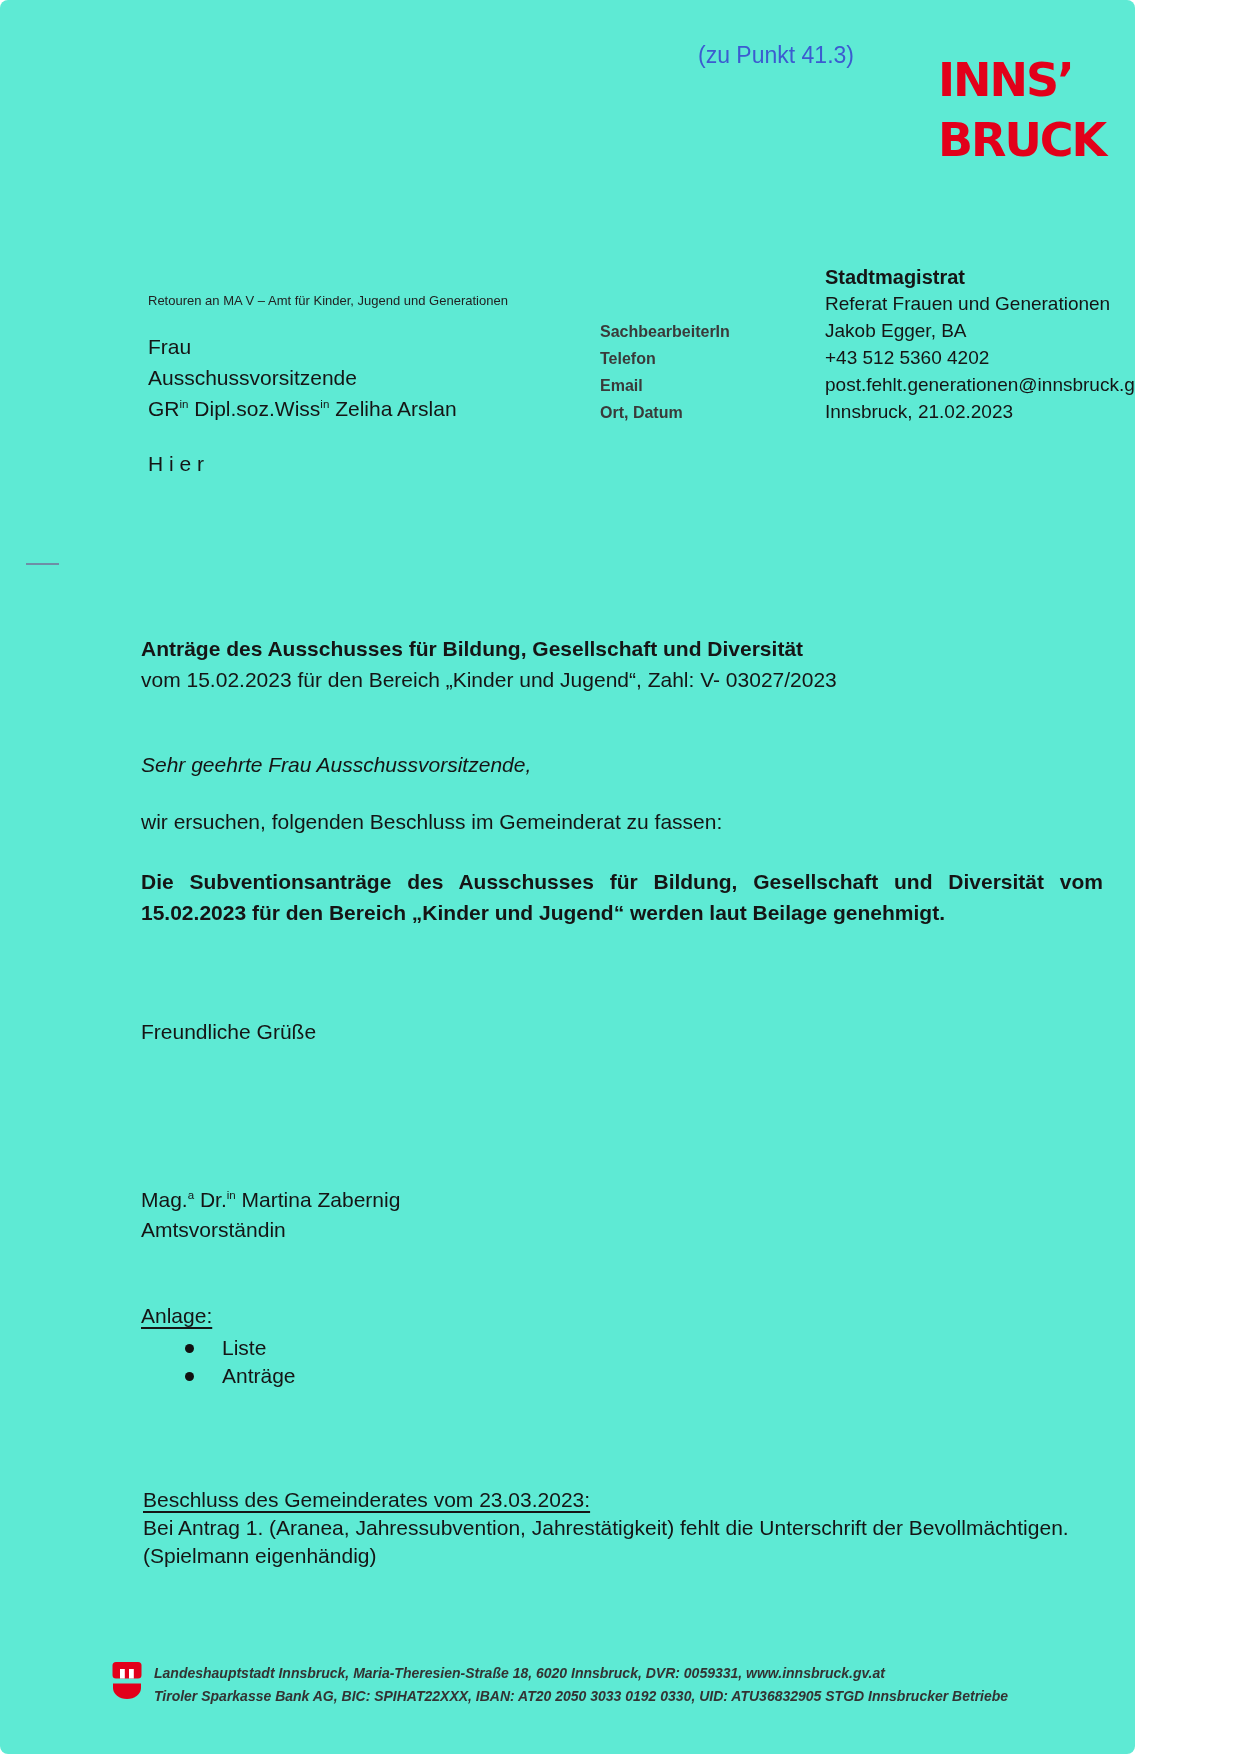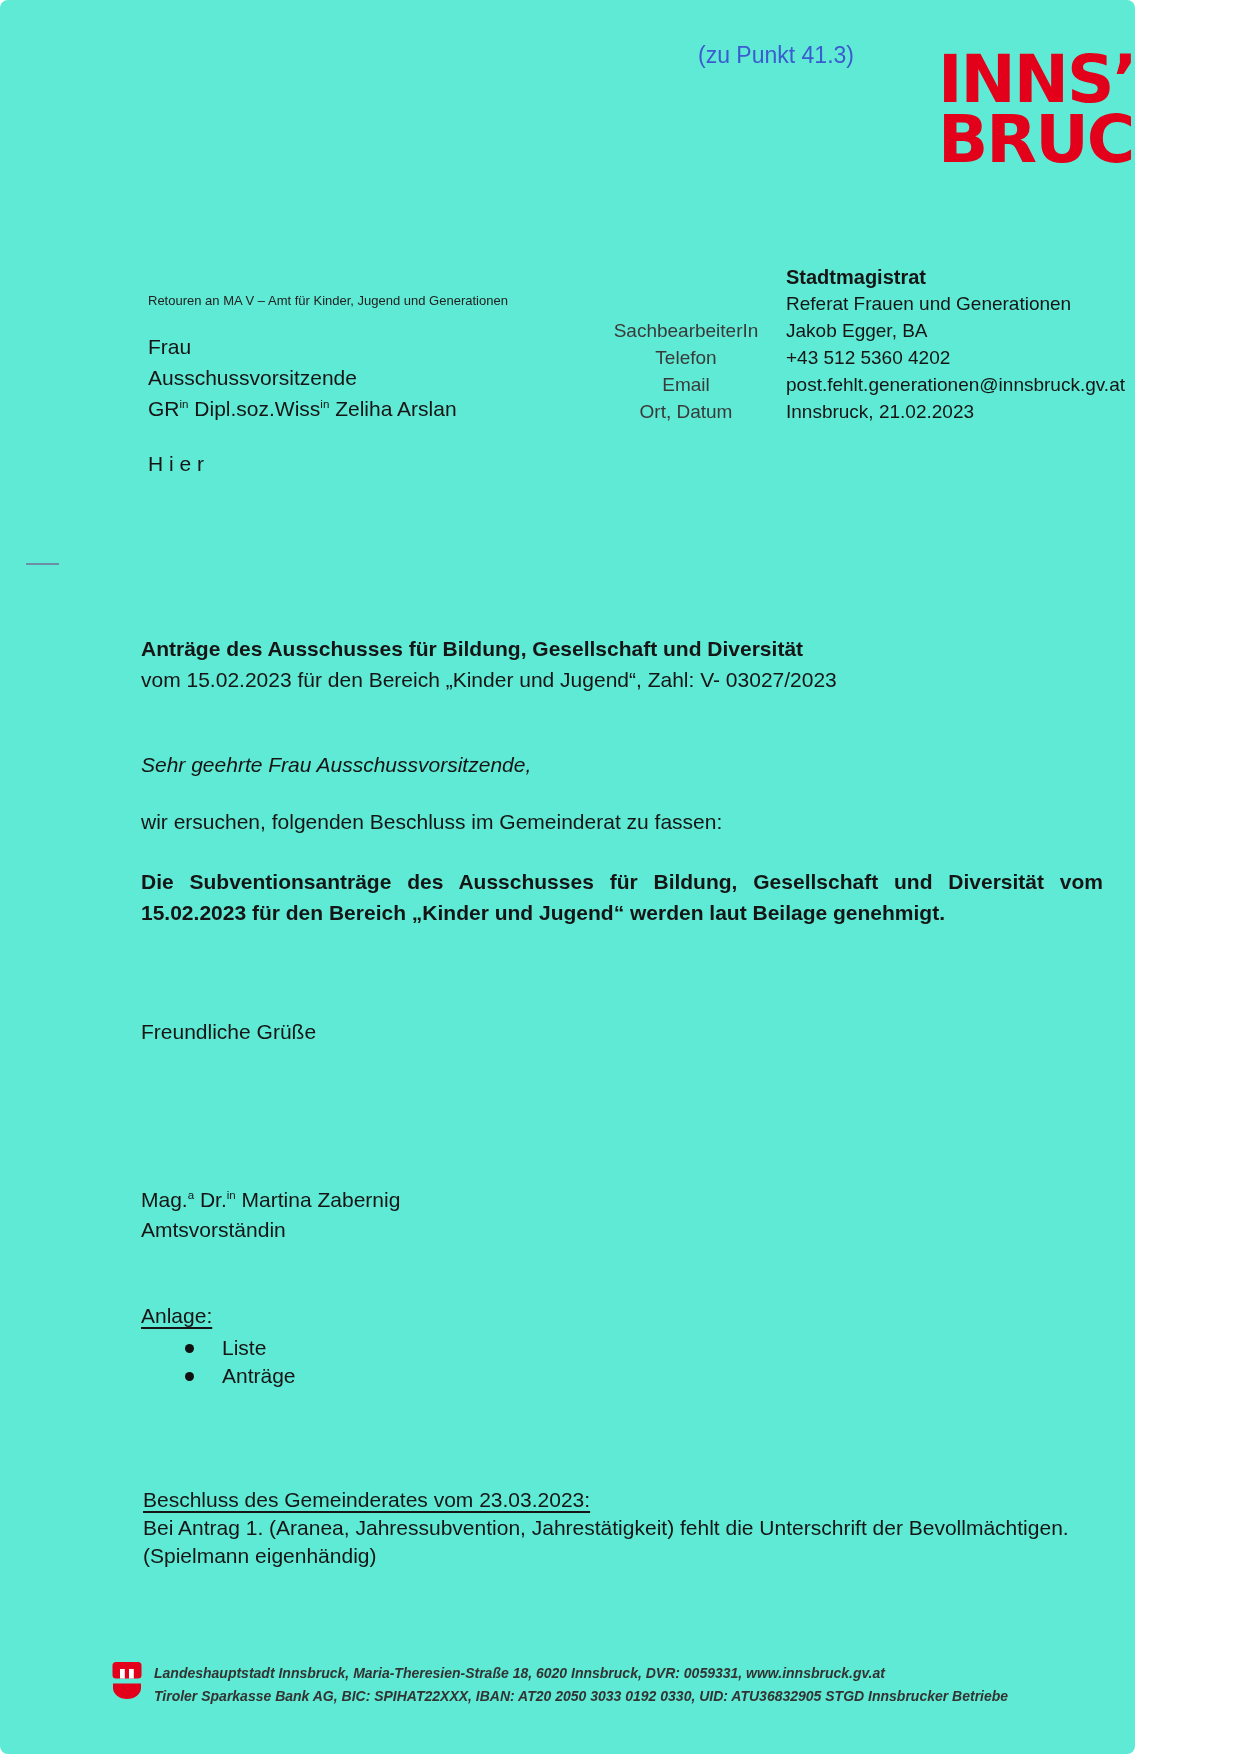--- a/index.html
+++ b/index.html
@@ -24,7 +24,7 @@
     position: absolute; left: 938px; top: 50px;
     font-family: "DejaVu Sans", sans-serif;
     font-weight: bold; color: #e2001a;
-    font-size: 66px; line-height: 60px; letter-spacing: -2px;
+    font-size: 46px; line-height: 60px; letter-spacing: -2px;
   }
 
   

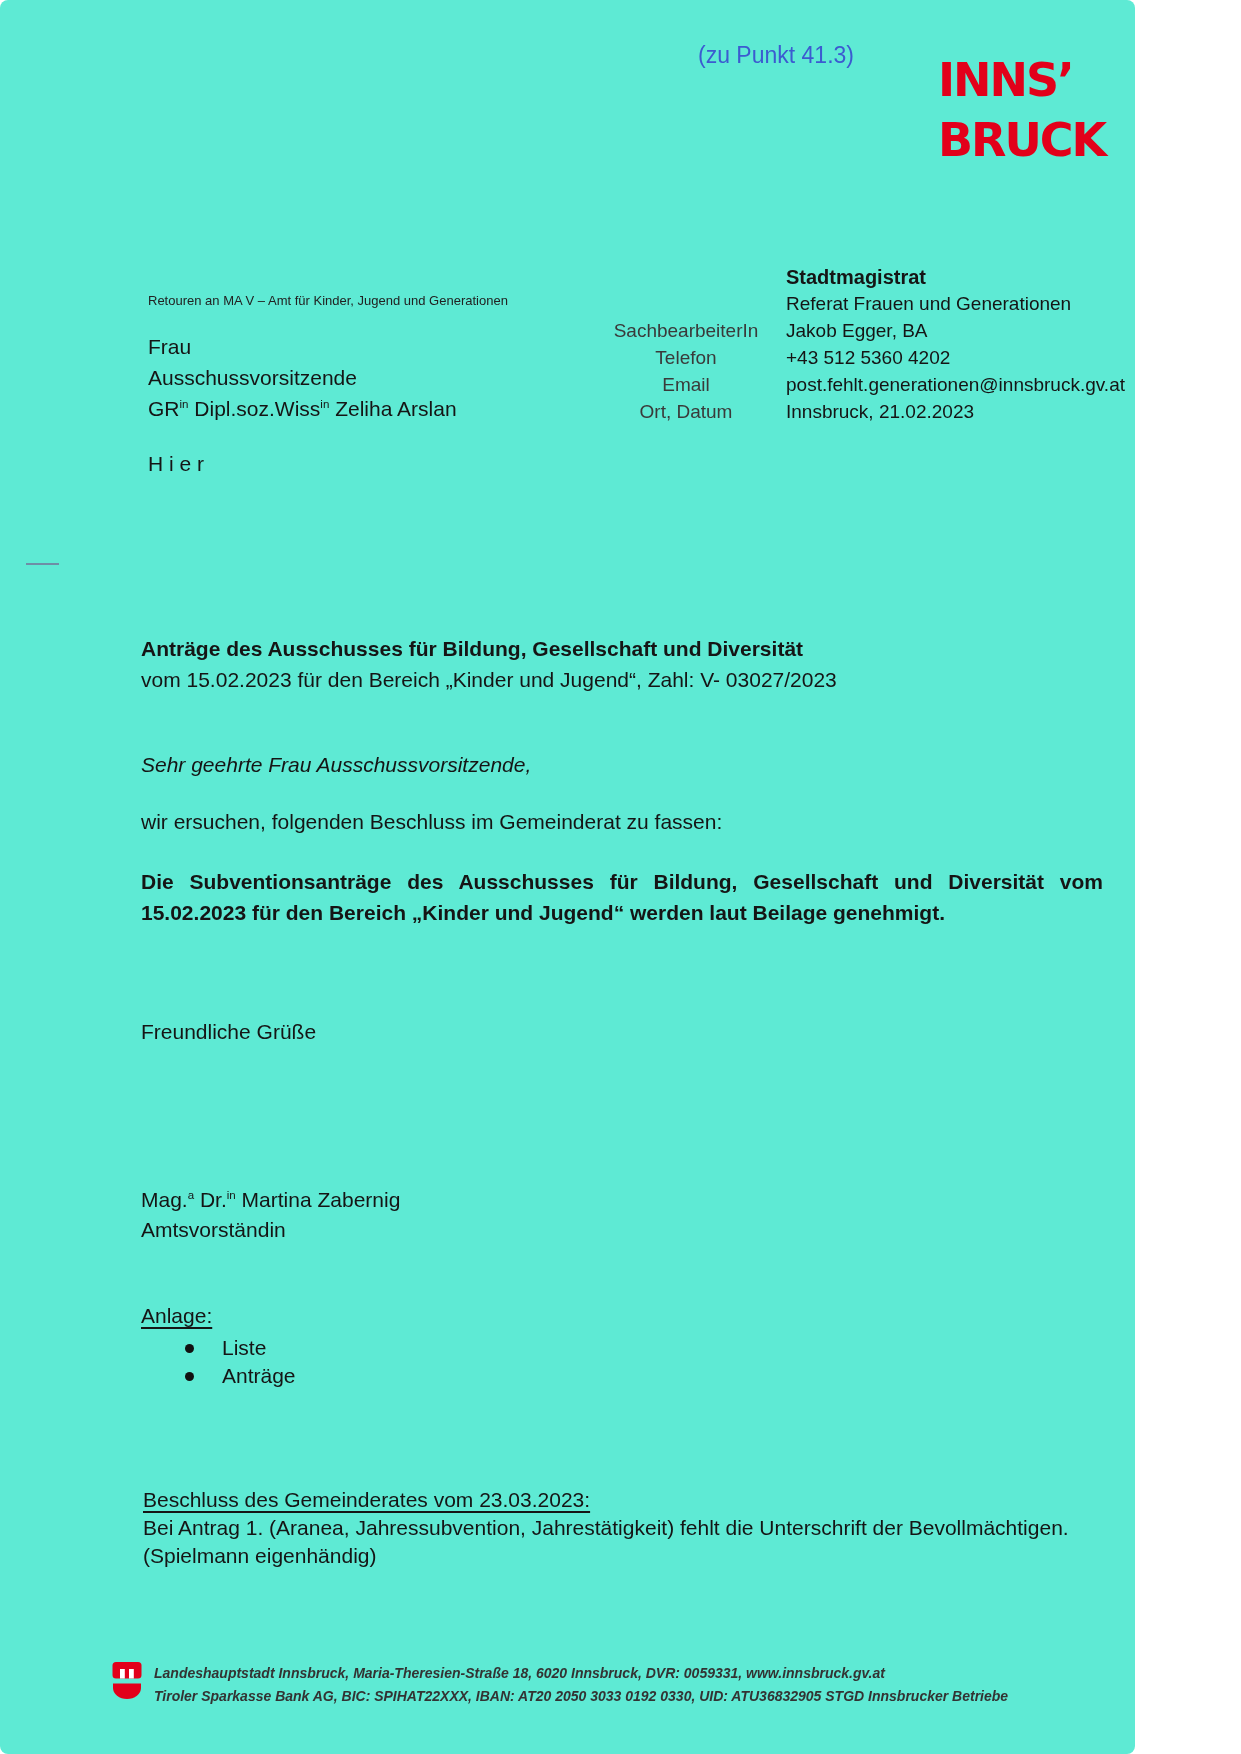--- a/index.html
+++ b/index.html
@@ -39,7 +39,7 @@
   .contact { position: absolute; left: 600px; top: 266px; }
   .c-row   { display: flex; align-items: baseline; height: 27px; }
   .c-label { width: 172px; padding-right: 14px; text-align: center; font-size: 19px; color: #3a3a3a; }
-  .c-value { font-size: 19px; color: #151515; white-space: nowrap; }
+  .c-value { font-size: 19px; color: #151515; white-space: nowrap; margin-left: 39px; }
   .c-value.office { font-size: 20px; font-weight: bold; }
 
   

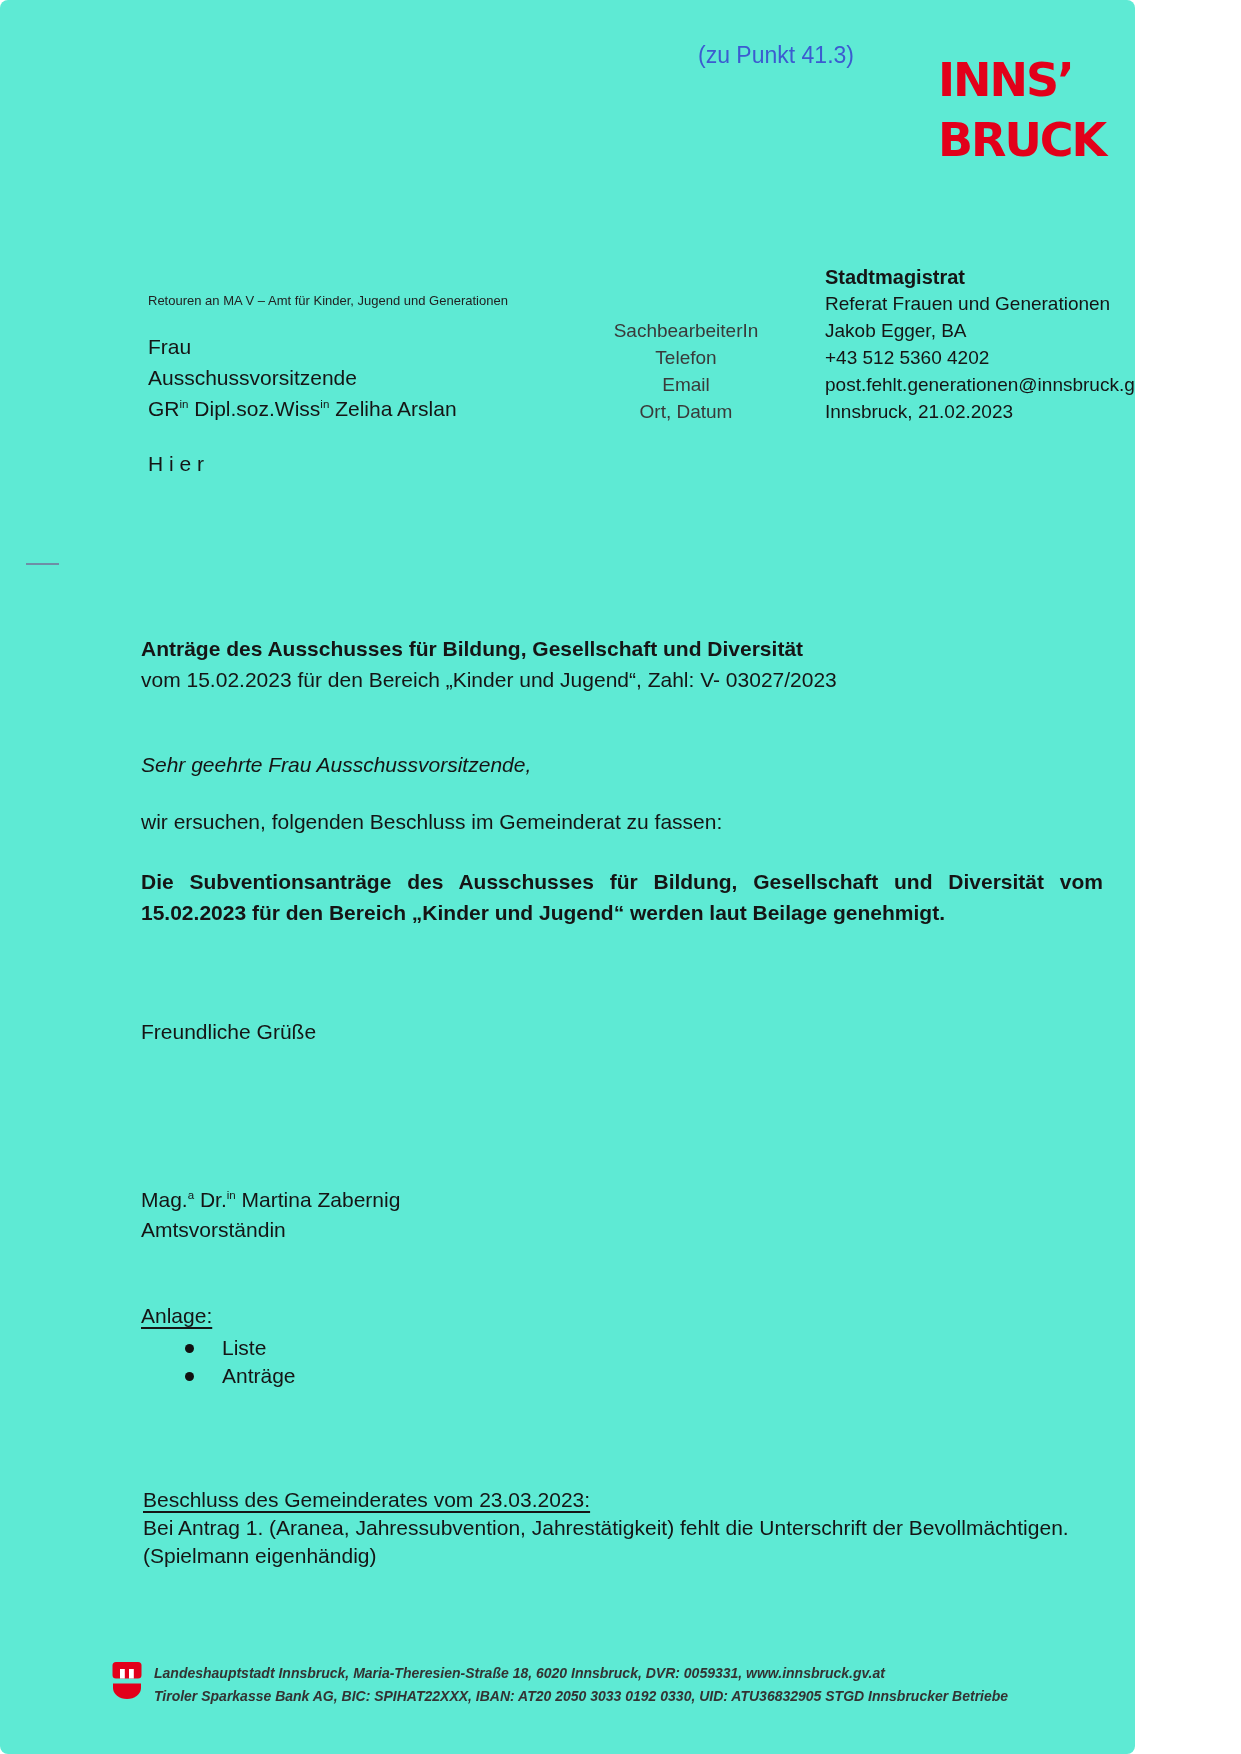--- a/index.html
+++ b/index.html
@@ -38,7 +38,7 @@
   
   .contact { position: absolute; left: 600px; top: 266px; }
   .c-row   { display: flex; align-items: baseline; height: 27px; }
-  .c-label { width: 172px; padding-right: 14px; text-align: center; font-size: 19px; color: #3a3a3a; }
+  .c-label { width: 172px; padding-right: 14px; text-align: left; font-size: 16px; color: #3a3a3a; font-weight: bold; }
   .c-value { font-size: 19px; color: #151515; white-space: nowrap; margin-left: 39px; }
   .c-value.office { font-size: 20px; font-weight: bold; }
 

